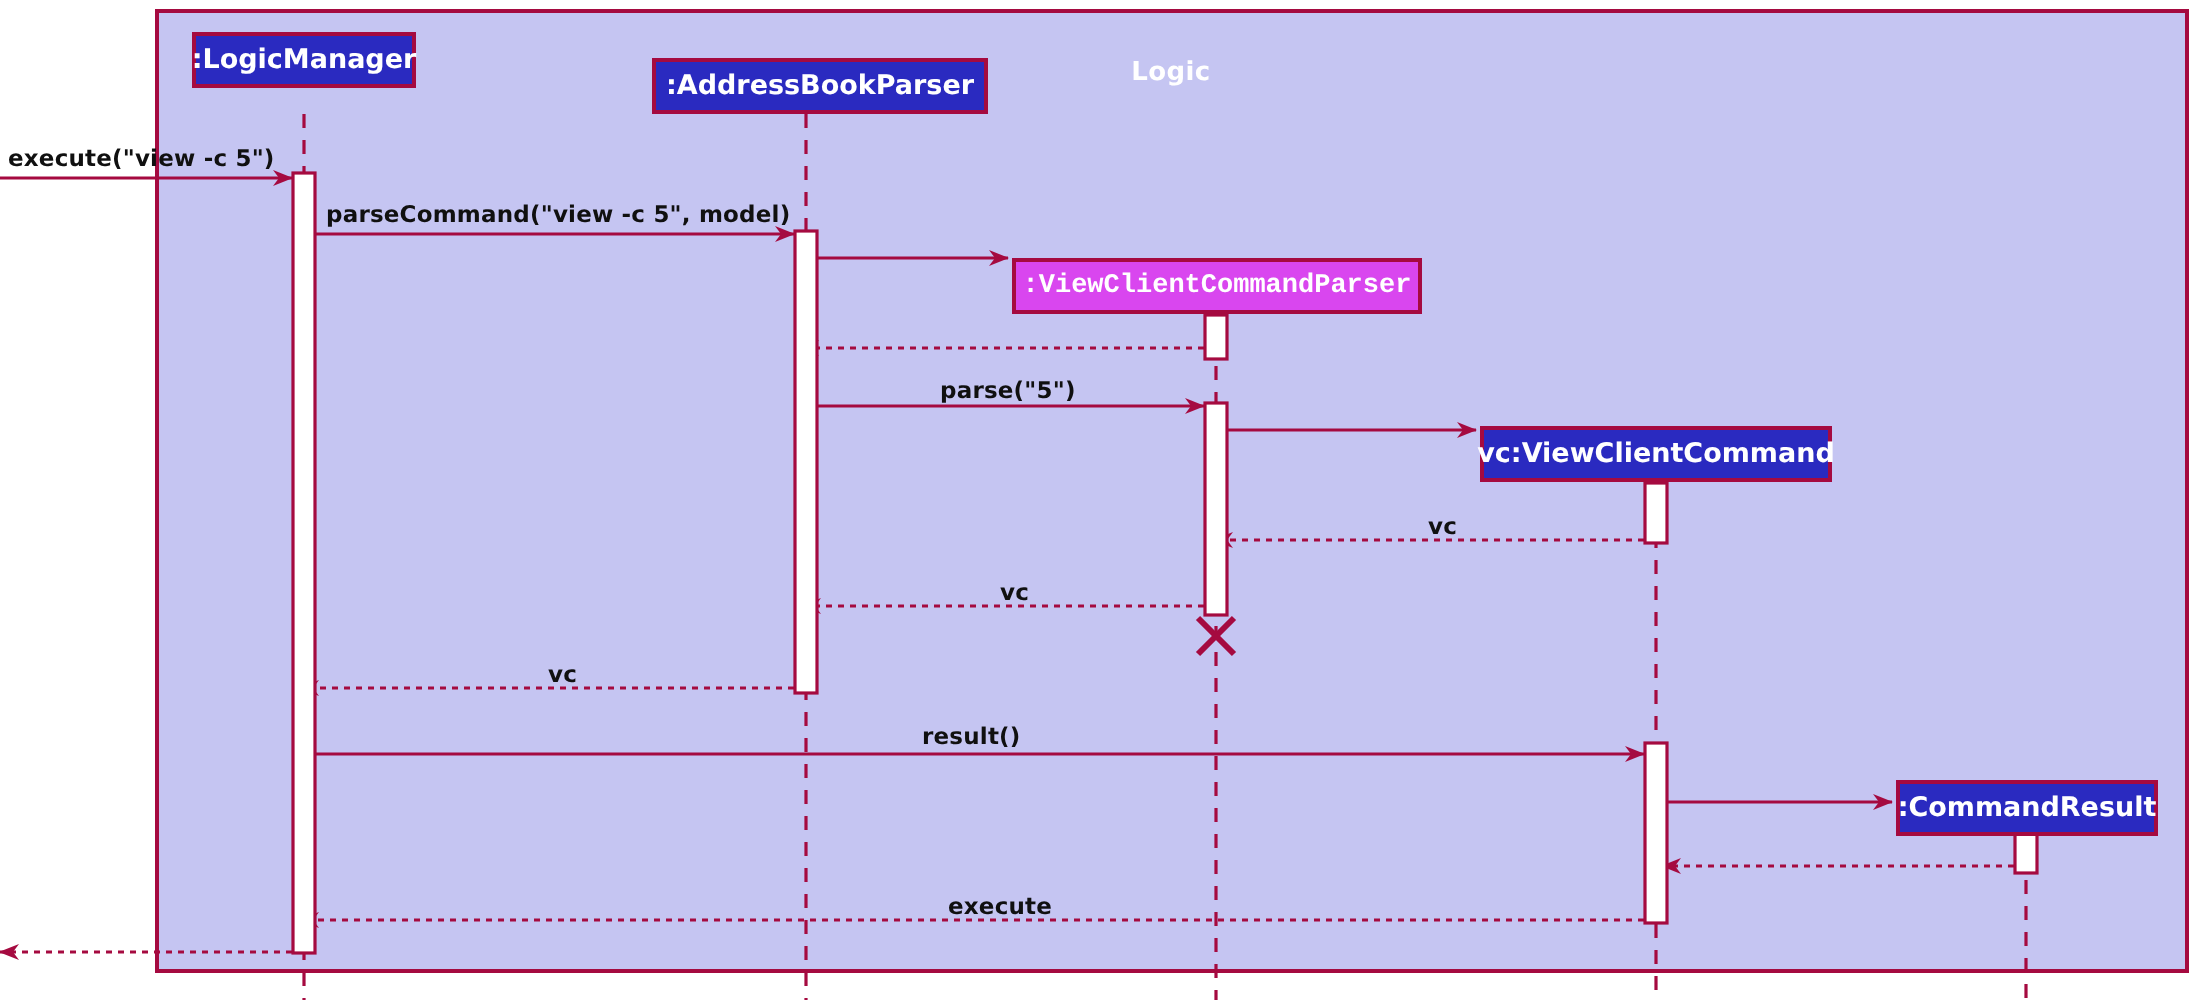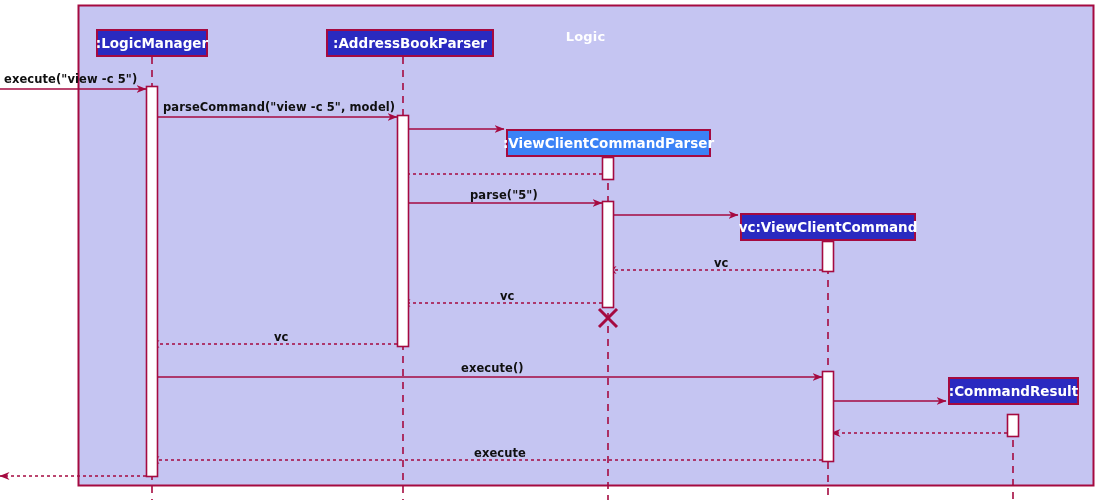--- a/index.html
+++ b/index.html
@@ -101,7 +101,7 @@
       <div class="frame-title" style="left: 585.5px; top: 9px; transform: translateX(-50%);">Logic</div>
     </div>
   <div id="participant-host">
-      <div class="participant" style="left: 96px; top: 29px; width: 112px; background: rgb(42, 42, 192); border-color: rgb(165, 10, 64); color: rgb(255, 255, 255);">
+      <div class="participant" style="left: 96px; top: 16px; width: 112px; background: rgb(42, 42, 192); border-color: rgb(165, 10, 64); color: rgb(255, 255, 255);">
         <span>:LogicManager</span>
       </div>
       <div class="participant" style="left: 326px; top: 29px; width: 168px; background: rgb(42, 42, 192); border-color: rgb(165, 10, 64); color: rgb(255, 255, 255);">

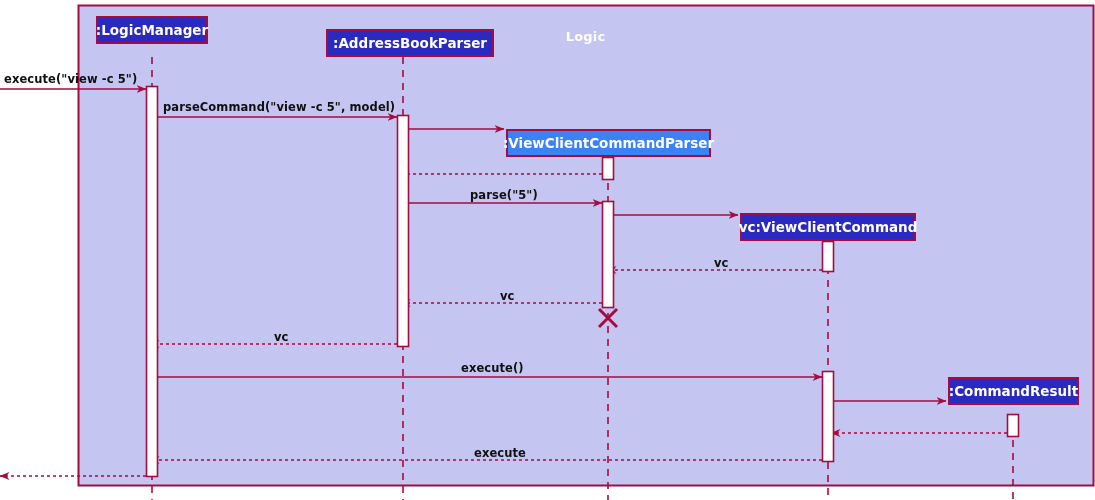--- a/index.html
+++ b/index.html
@@ -107,7 +107,7 @@
       <div class="participant" style="left: 326px; top: 29px; width: 168px; background: rgb(42, 42, 192); border-color: rgb(165, 10, 64); color: rgb(255, 255, 255);">
         <span>:AddressBookParser</span>
       </div>
-      <div class="participant" style="left: 506px; top: 129px; width: 205px; background: #3b82f6; border-color: rgb(165, 10, 64); color: rgb(255, 255, 255);">
+      <div class="participant" style="left: 506px; top: 129px; width: 205px; background: #d946ef; border-color: rgb(165, 10, 64); color: rgb(255, 255, 255); font-family: Liberation Mono, monospace;">
         <span>:ViewClientCommandParser</span>
       </div>
       <div class="participant" style="left: 740px; top: 213px; width: 176px; background: rgb(42, 42, 192); border-color: rgb(165, 10, 64); color: rgb(255, 255, 255); text-align: center;">

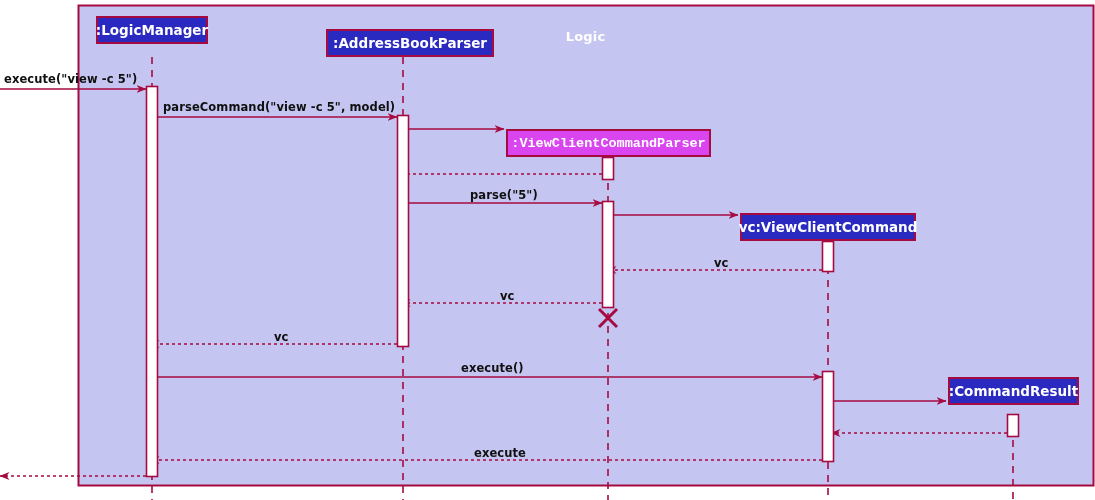--- a/index.html
+++ b/index.html
@@ -124,7 +124,7 @@
       <div class="msg-label" style="left: 714px; top: 256px; color: rgb(16, 16, 16);">vc</div>
       <div class="msg-label" style="left: 500px; top: 289px; color: rgb(16, 16, 16);">vc</div>
       <div class="msg-label" style="left: 274px; top: 330px; color: rgb(16, 16, 16);">vc</div>
-      <div class="msg-label" style="left: 461px; top: 361px; color: rgb(16, 16, 16);">execute()</div>
+      <div class="msg-label" style="left: 461px; top: 361px; color: rgb(16, 16, 16);">result()</div>
       <div class="msg-label" style="left: 474px; top: 446px; color: rgb(16, 16, 16);">execute</div>
     </div>
 

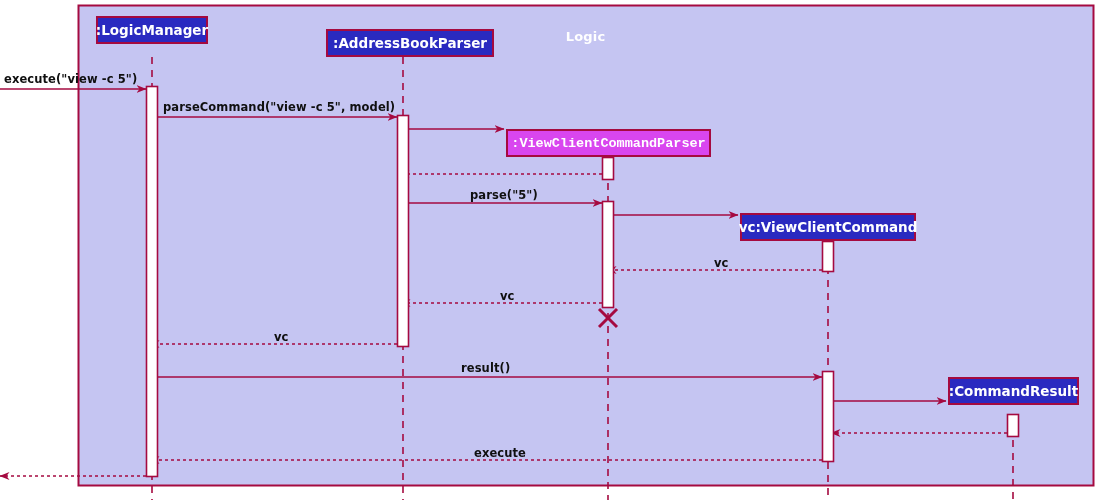--- a/index.html
+++ b/index.html
@@ -113,7 +113,7 @@
       <div class="participant" style="left: 740px; top: 213px; width: 176px; background: rgb(42, 42, 192); border-color: rgb(165, 10, 64); color: rgb(255, 255, 255); text-align: center;">
         <span>vc:ViewClientCommand</span>
       </div>
-      <div class="participant" style="left: 948px; top: 377px; width: 131px; background: rgb(42, 42, 192); border-color: rgb(165, 10, 64); color: rgb(255, 255, 255);">
+      <div class="participant" style="left: 948px; top: 390px; width: 131px; background: rgb(42, 42, 192); border-color: rgb(165, 10, 64); color: rgb(255, 255, 255);">
         <span>:CommandResult</span>
       </div>
     </div>

